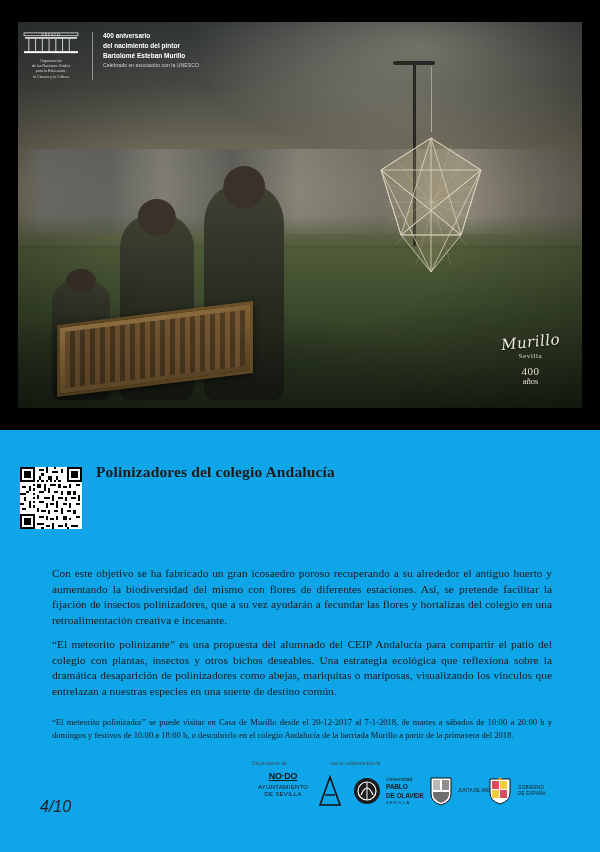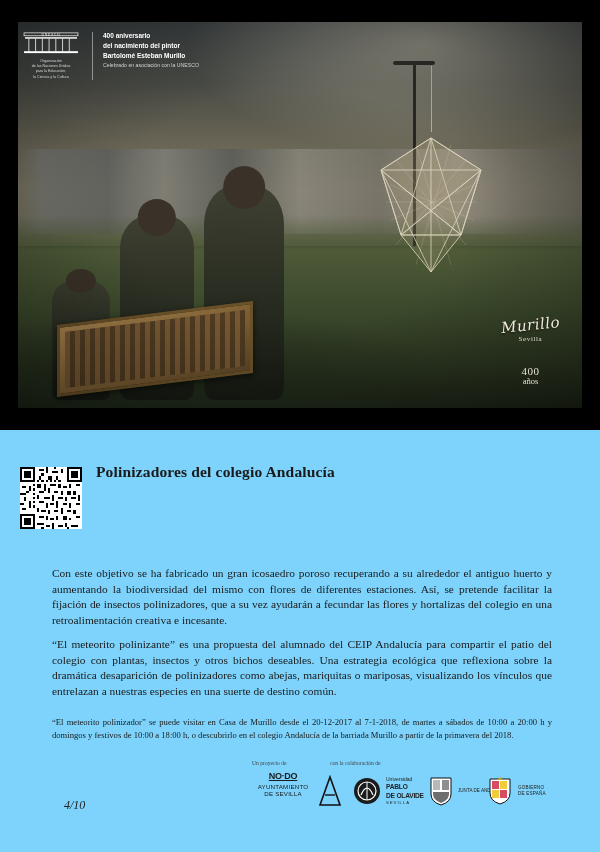--- a/index.html
+++ b/index.html
@@ -216,7 +216,7 @@
     opacity: 0.9;
   }
   .sig-years {
-    margin-top: 23px;
+    margin-top: 6px;
     font-family: "Liberation Serif", serif;
     font-size: 8.5px;
     line-height: 1.05;

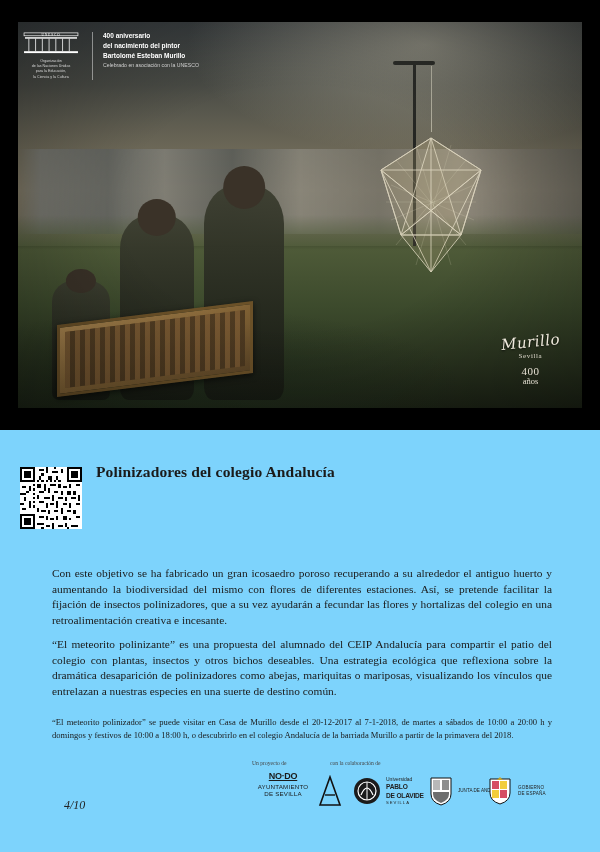--- a/index.html
+++ b/index.html
@@ -231,7 +231,7 @@
     top: 430px;
     width: 600px;
     height: 422px;
-    background: #7dd3fc;
+    background: #0ea5e9;
   }
 
   .qr {

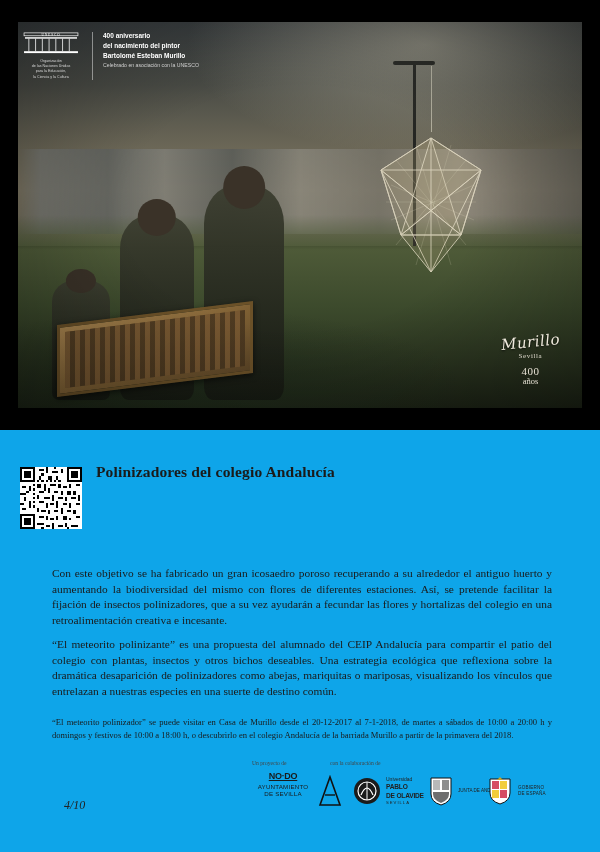--- a/index.html
+++ b/index.html
@@ -368,11 +368,11 @@
 
   .page-num {
     position: absolute;
-    left: 64px;
+    left: 40px;
     top: 368px;
-    font-family: Liberation Serif, serif;
+    font-family: Liberation Sans, sans-serif;
     font-style: italic;
-    font-size: 12px;
+    font-size: 16px;
     color: #222;
   }
 </style>

